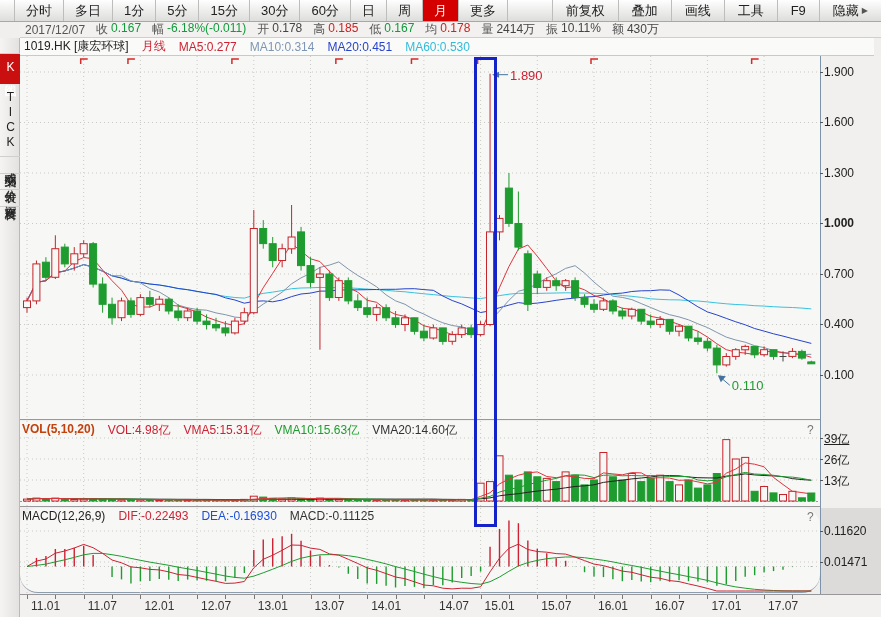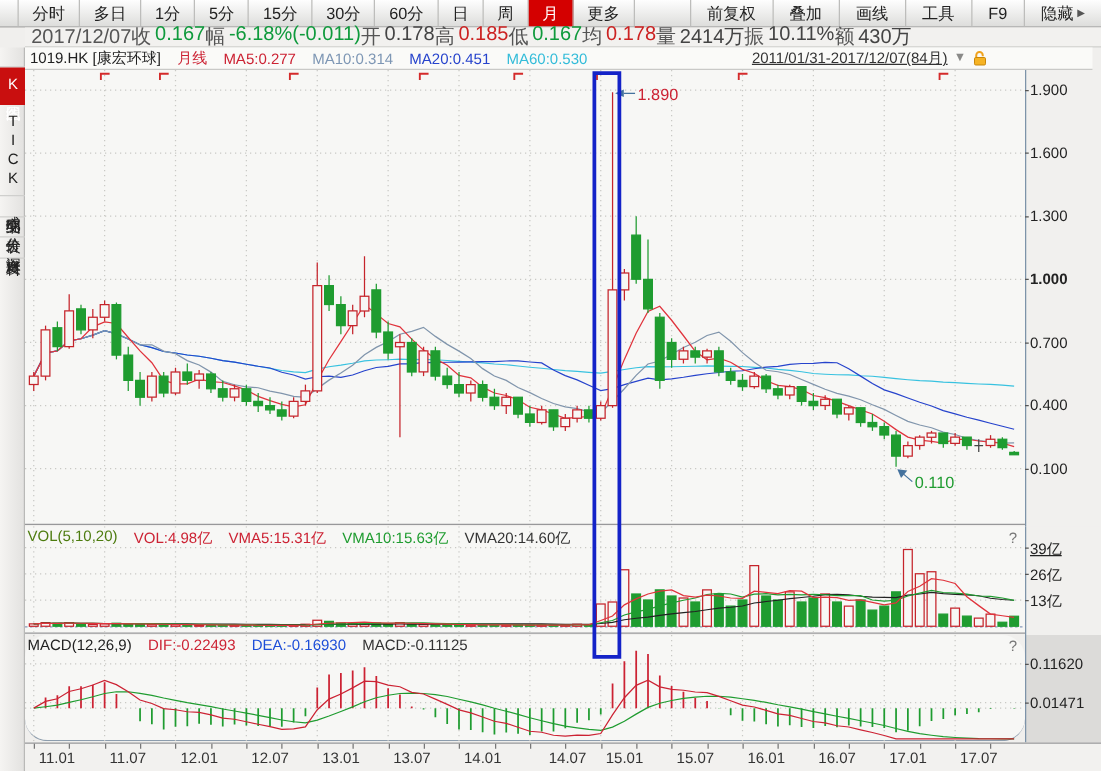--- a/index.html
+++ b/index.html
@@ -28,8 +28,8 @@
   .inforow {
     position:absolute; top:22px; left:20px; width:861px; height:16px;
     background:#f2f1ef; border-bottom:1px solid #cfcfcd;
-    display:flex; align-items:center; padding-left:5px;
-    white-space:nowrap; font-size:16px;
+    display:flex; align-items:center; gap:11px; padding-left:5px;
+    white-space:nowrap; font-size:12px;
   }
   .inforow .date { color:#555; }
   .pair { display:flex; gap:3px; }

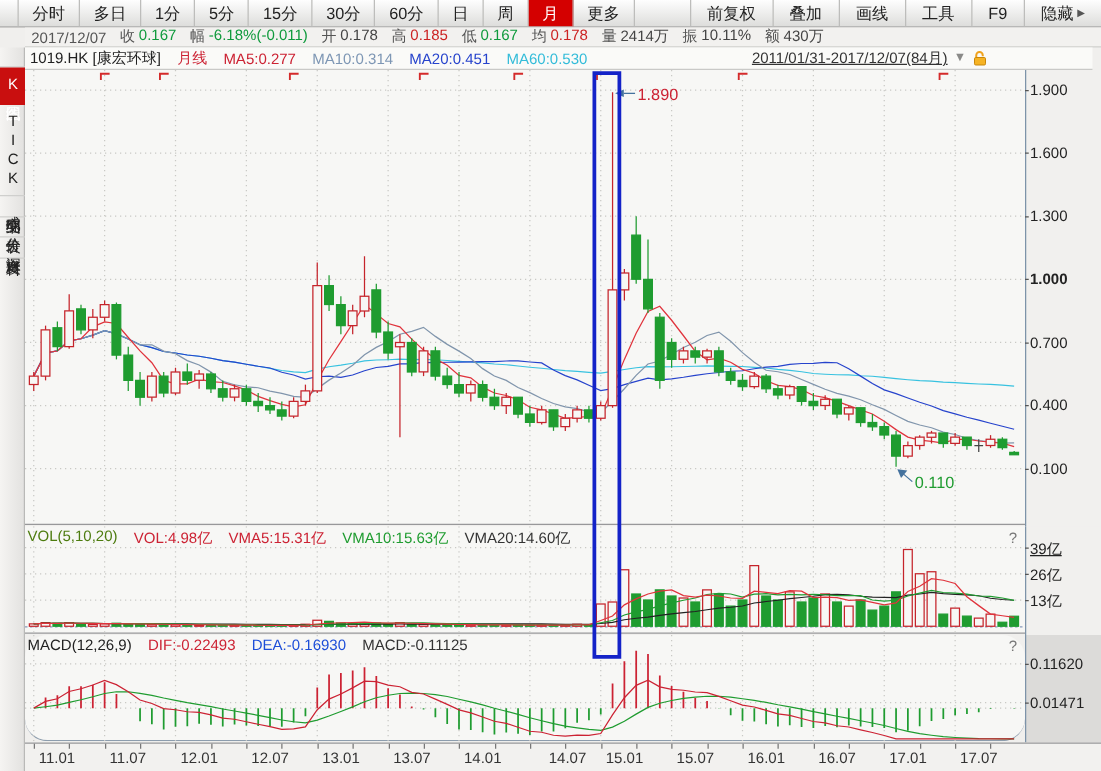--- a/index.html
+++ b/index.html
@@ -171,14 +171,6 @@
   <span style="color: rgb(125, 150, 180);">MA10:0.314</span>
   <span style="color: rgb(38, 67, 204);">MA20:0.451</span>
   <span style="color: rgb(51, 188, 217);">MA60:0.530</span>
-  <span class="range-ctl">
-    <span class="range-text">2011/01/31-2017/12/07(84月)</span>
-    <span class="dd-icon">▼</span>
-    <svg class="lock-icon" viewBox="0 0 12 13">
-      <path d="M3 6 V4.2 A2.6 2.6 0 0 1 8.2 4.2 V5" fill="none" stroke="#f0a21c" stroke-width="1.6"></path>
-      <rect x="1.6" y="6" width="8.8" height="6" rx="1" fill="#f6b324" stroke="#c8860a" stroke-width="0.8"></rect>
-    </svg>
-  </span>
 </div>
 
 <div class="pane" id="price-pane">

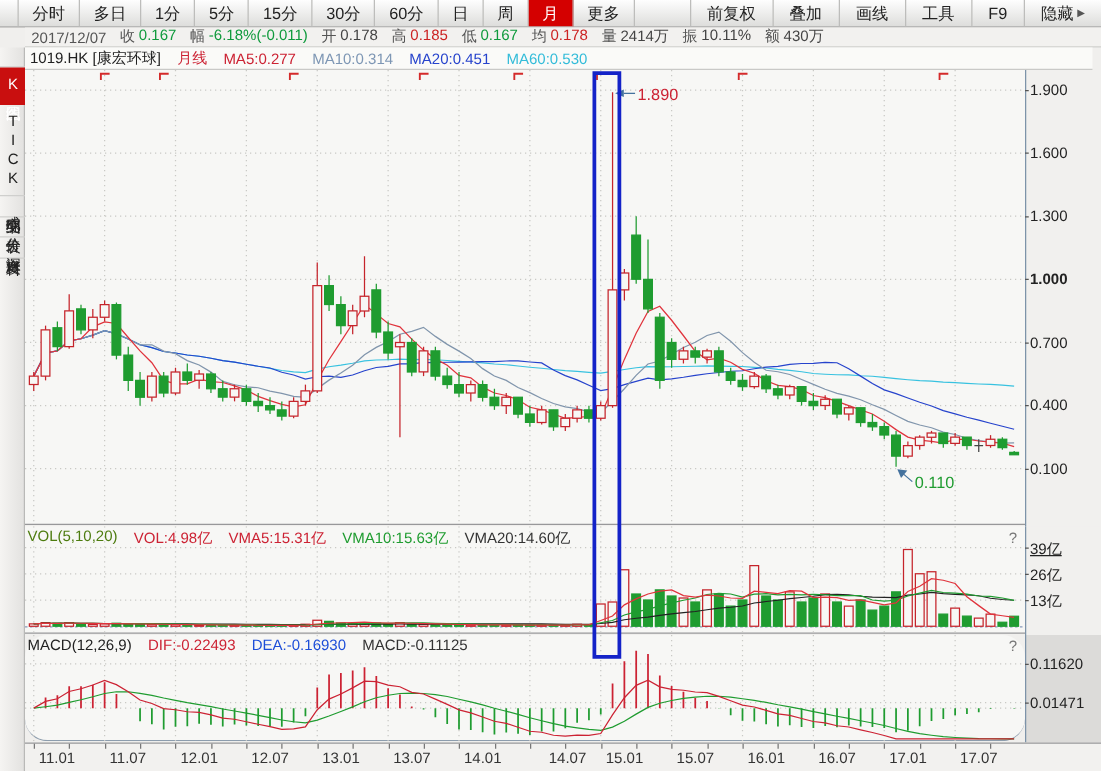--- a/index.html
+++ b/index.html
@@ -494,7 +494,7 @@
       <polyline points="7.0,78.1 16.4,77.6 25.9,77.6 35.3,77.5 44.8,77.6 54.3,77.7 63.7,77.9 73.1,77.9 82.6,78.1 92.0,78.2 101.5,78.2 110.9,78.4 120.4,78.6 129.8,78.7 139.3,78.8 148.8,78.9 158.2,79.0 167.6,79.1 177.1,79.1 186.5,79.2 196.0,79.2 205.4,79.2 214.9,79.2 224.3,79.0 233.8,78.2 243.2,77.6 252.7,77.2 262.1,77.0 271.6,76.7 281.0,77.2 290.5,77.5 299.9,77.5 309.4,77.6 318.8,77.8 328.3,78.1 337.8,78.3 347.2,78.6 356.6,78.7 366.1,78.9 375.5,78.9 385.0,78.9 394.4,79.0 403.9,79.0 413.3,79.0 422.8,79.0 432.2,79.0 441.7,78.8 451.1,78.8 460.6,75.4 470.0,71.8 479.5,62.9 488.9,58.1 498.4,54.2 507.8,51.9 517.3,50.9 526.8,55.5 536.2,56.7 545.6,55.1 555.1,55.8 564.5,57.4 574.0,57.7 583.4,51.9 592.9,52.9 602.3,53.8 611.8,51.6 621.3,51.9 630.7,57.1 640.1,56.7 649.6,57.1 659.0,59.3 668.5,59.0 677.9,60.9 687.4,62.9 696.8,61.3 706.3,52.2 715.8,48.0 725.2,41.9 734.6,43.2 744.1,45.8 753.5,56.4 763.0,63.5 772.4,70.3 781.9,71.6 791.3,72.9" fill="none" stroke="#e0333c" stroke-width="1"></polyline>
     </svg>
   <div class="pane-legend">
-    <span style="color:#4d7c0f;">VOL(5,10,20)</span>
+    <span style="color:#c2410c;font-weight:bold;">VOL(5,10,20)</span>
     <span style="color: rgb(204, 34, 51);">VOL:4.98亿</span>
     <span style="color: rgb(204, 34, 51);">VMA5:15.31亿</span>
     <span style="color: rgb(31, 156, 48);">VMA10:15.63亿</span>

